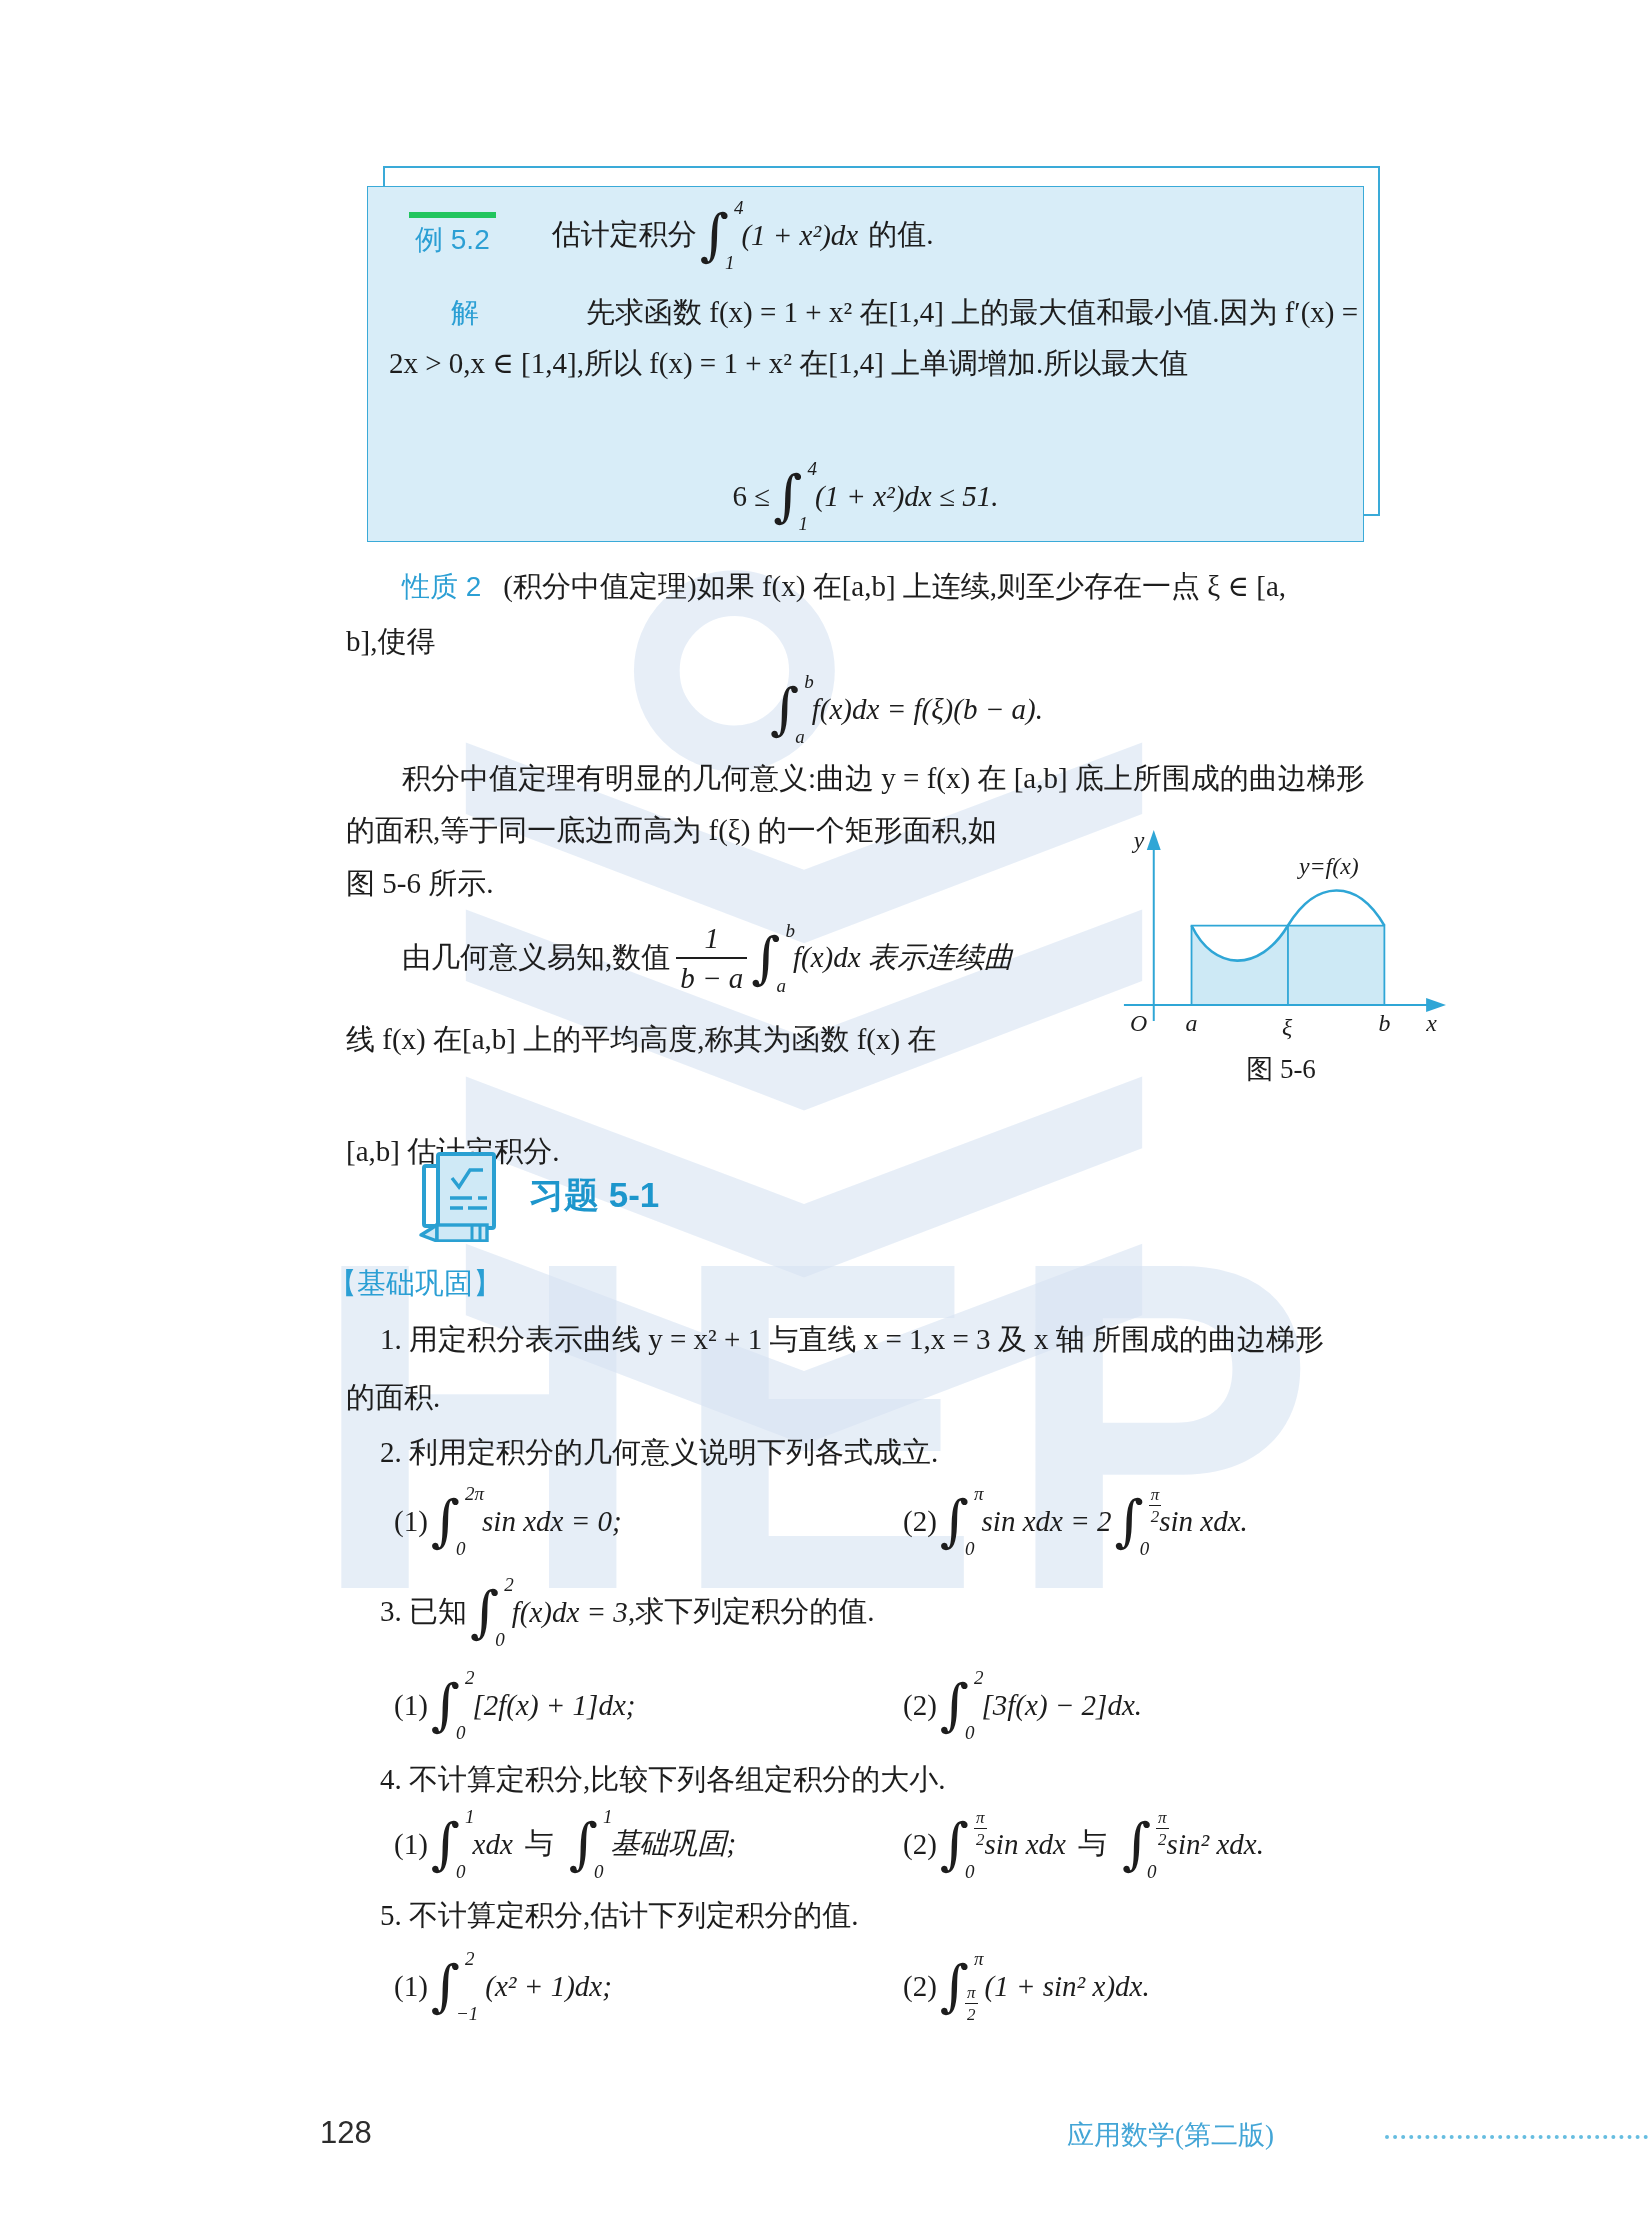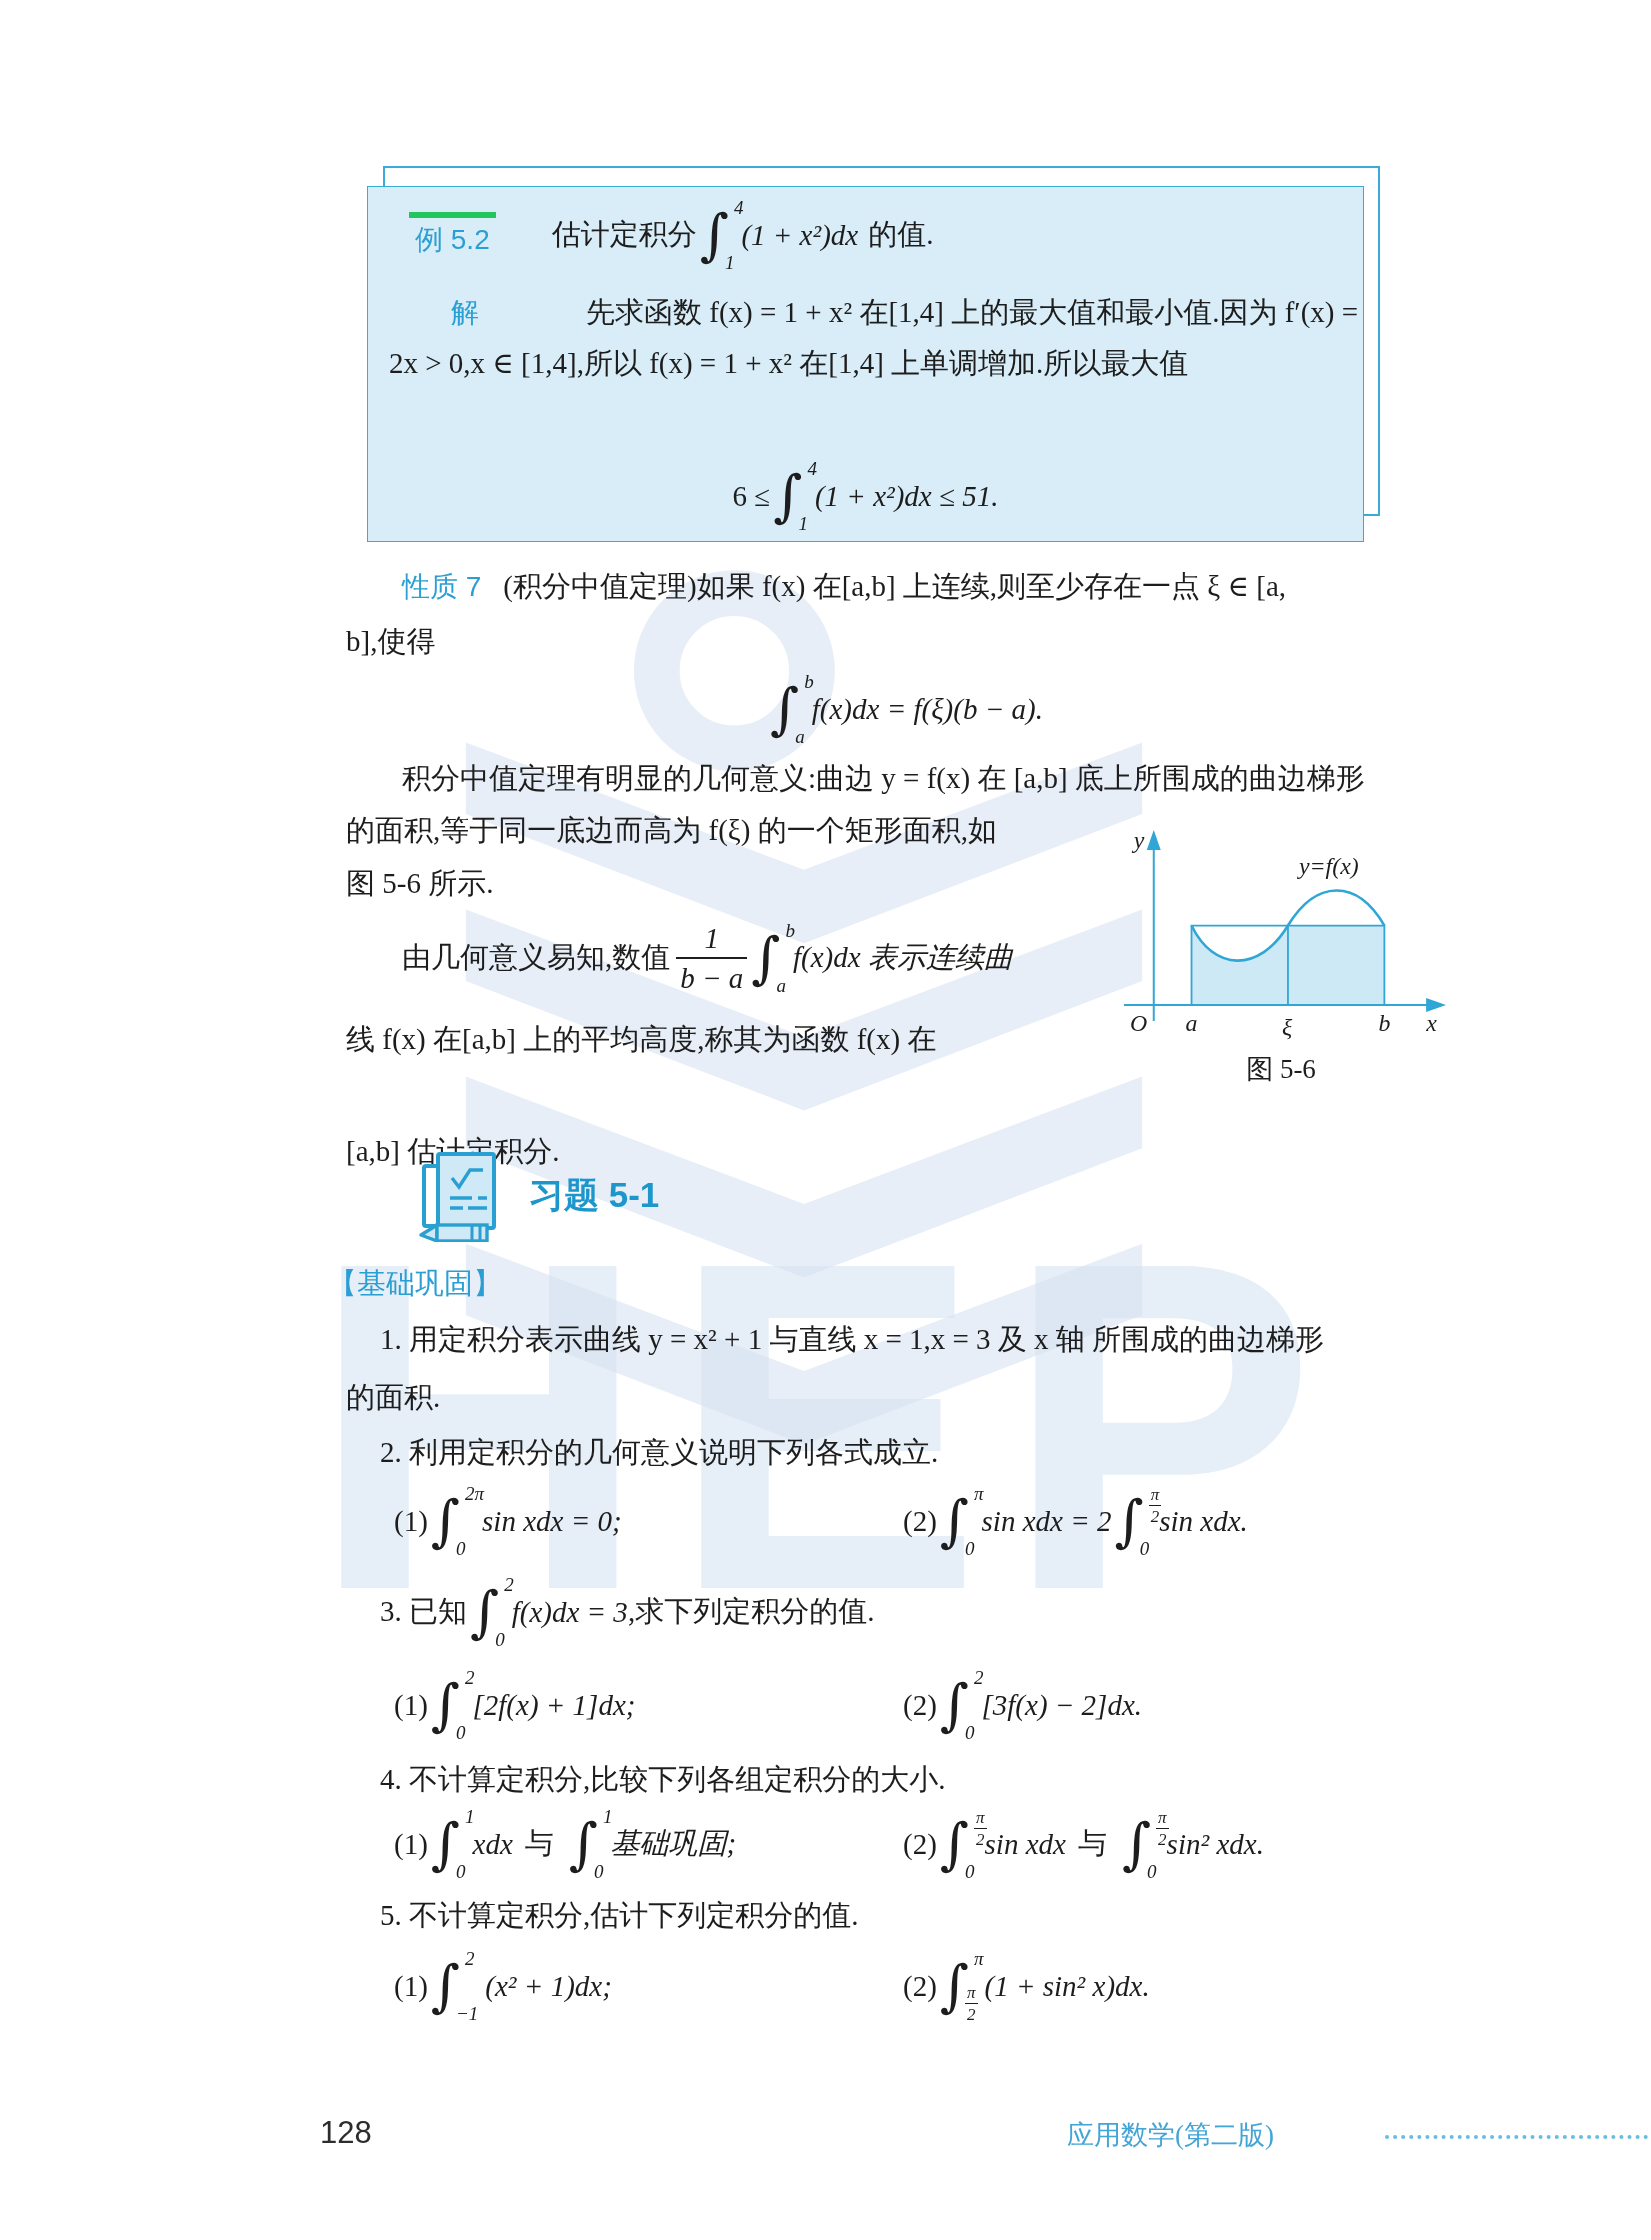--- a/index.html
+++ b/index.html
@@ -117,7 +117,7 @@
   </div>
 
   <div class="row" style="left:402px;top:563px;height:48px;">
-    <span class="blue" style="font-size:28px;">性质 7</span>
+    <span class="blue" style="font-size:28px;">性质 2</span>
     <span style="margin-left:22px;">(积分中值定理)如果 f(x) 在[a,b] 上连续,则至少存在一点 ξ ∈ [a,</span>
   </div>
   <div class="row" style="left:346px;top:618px;height:48px;">

